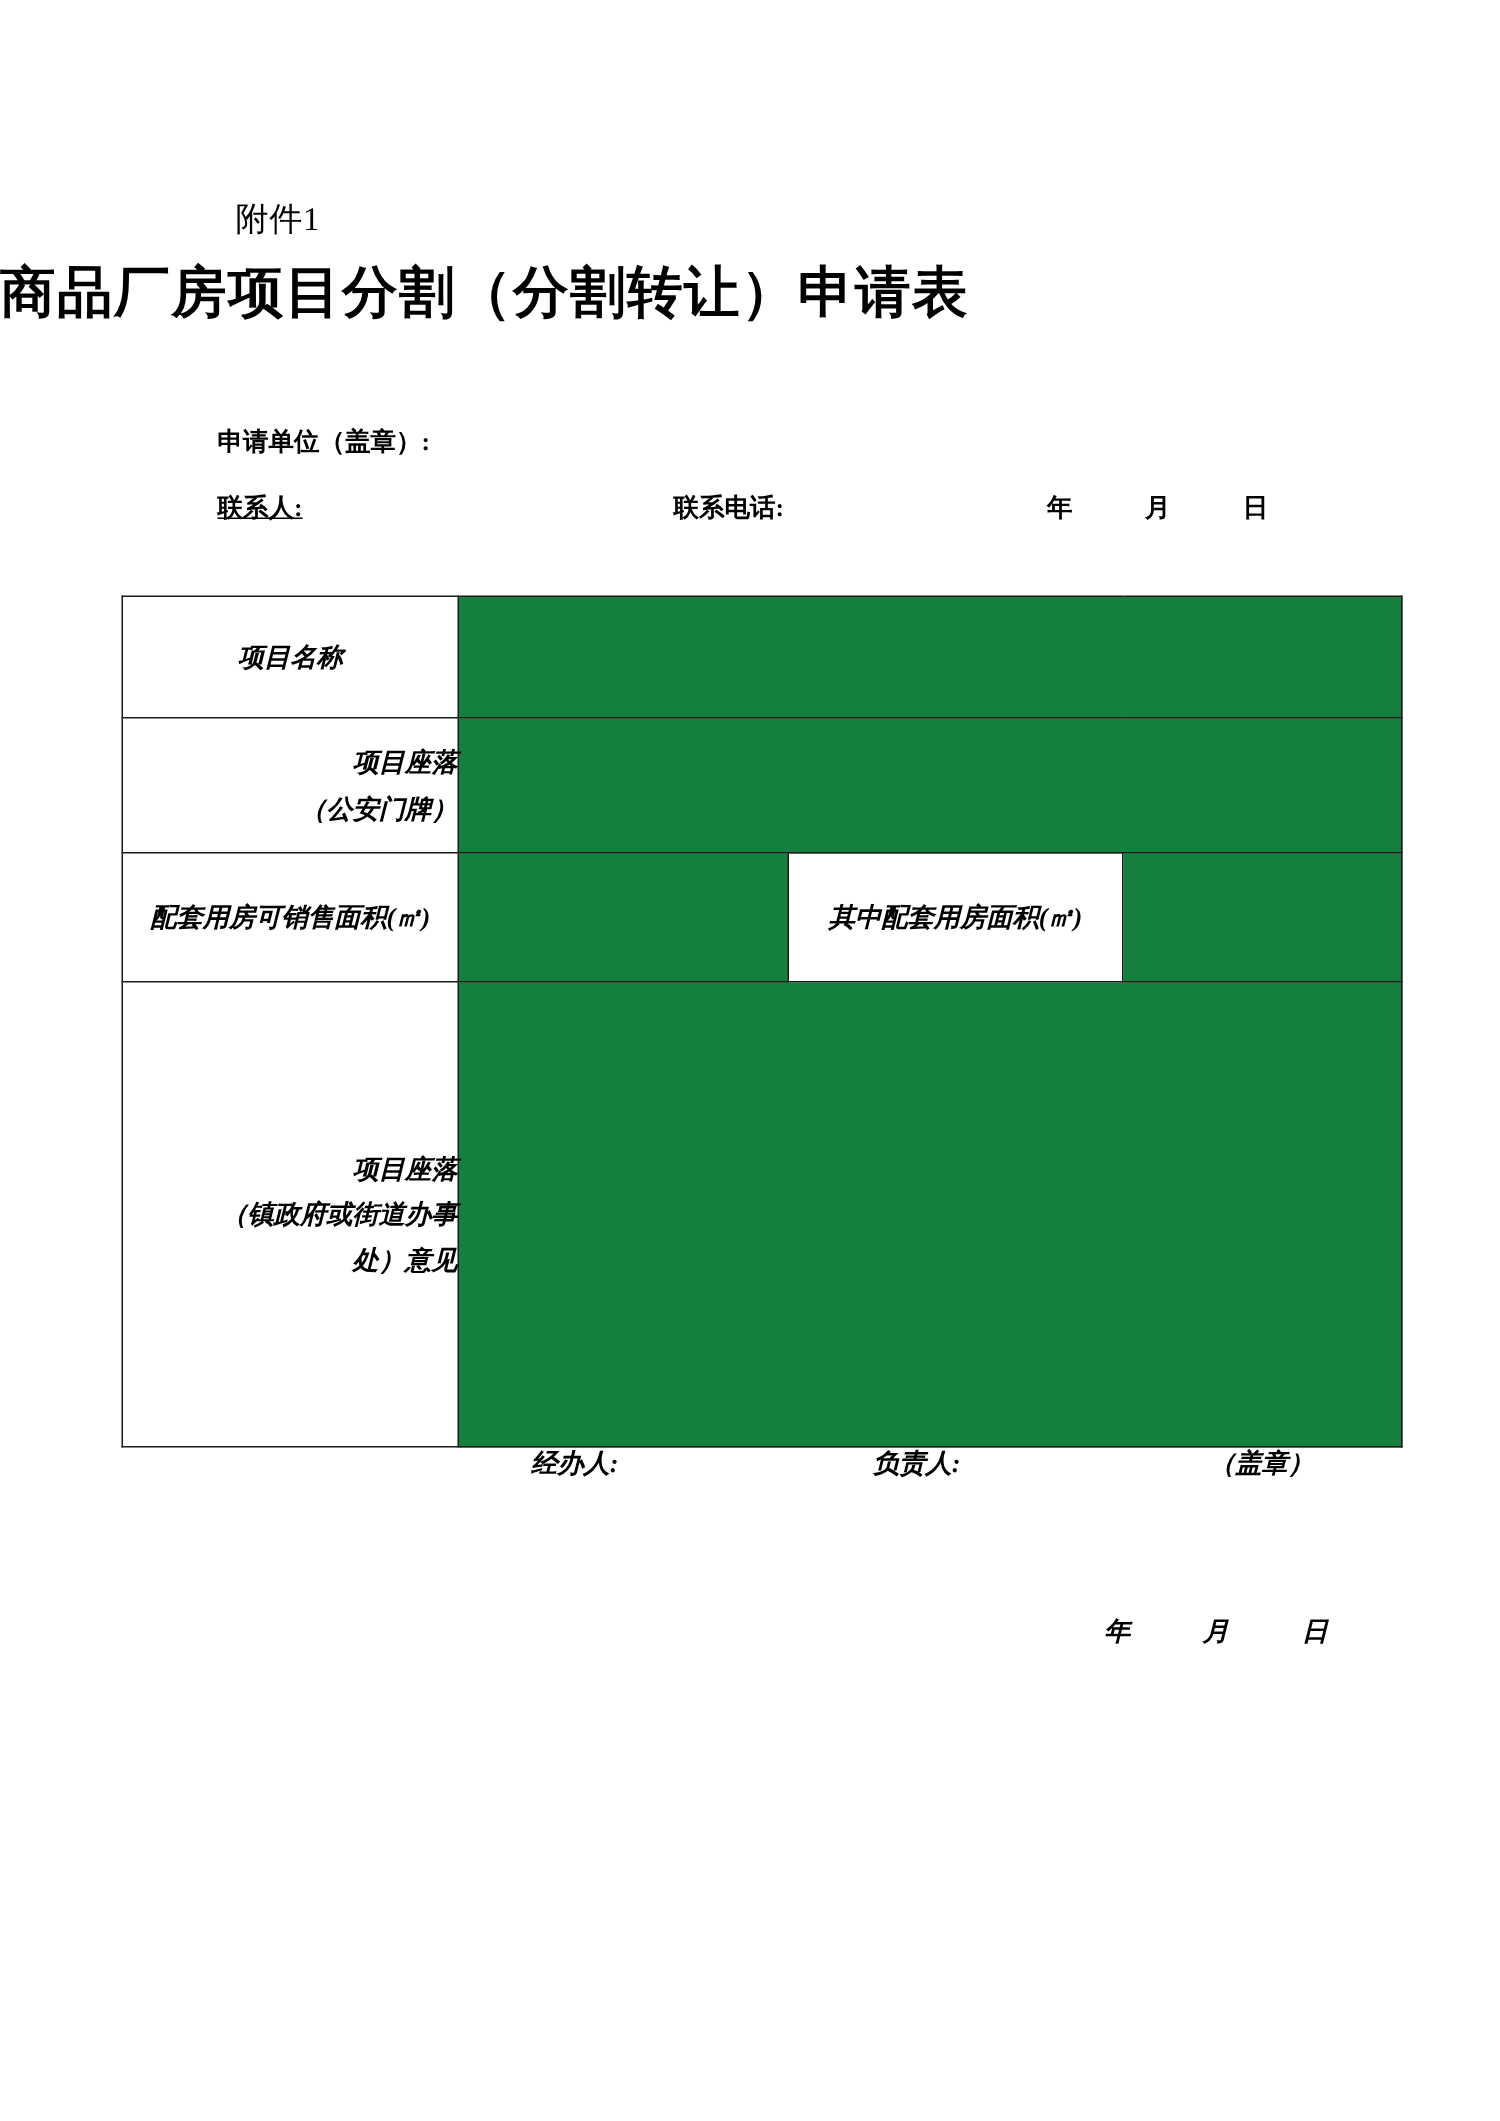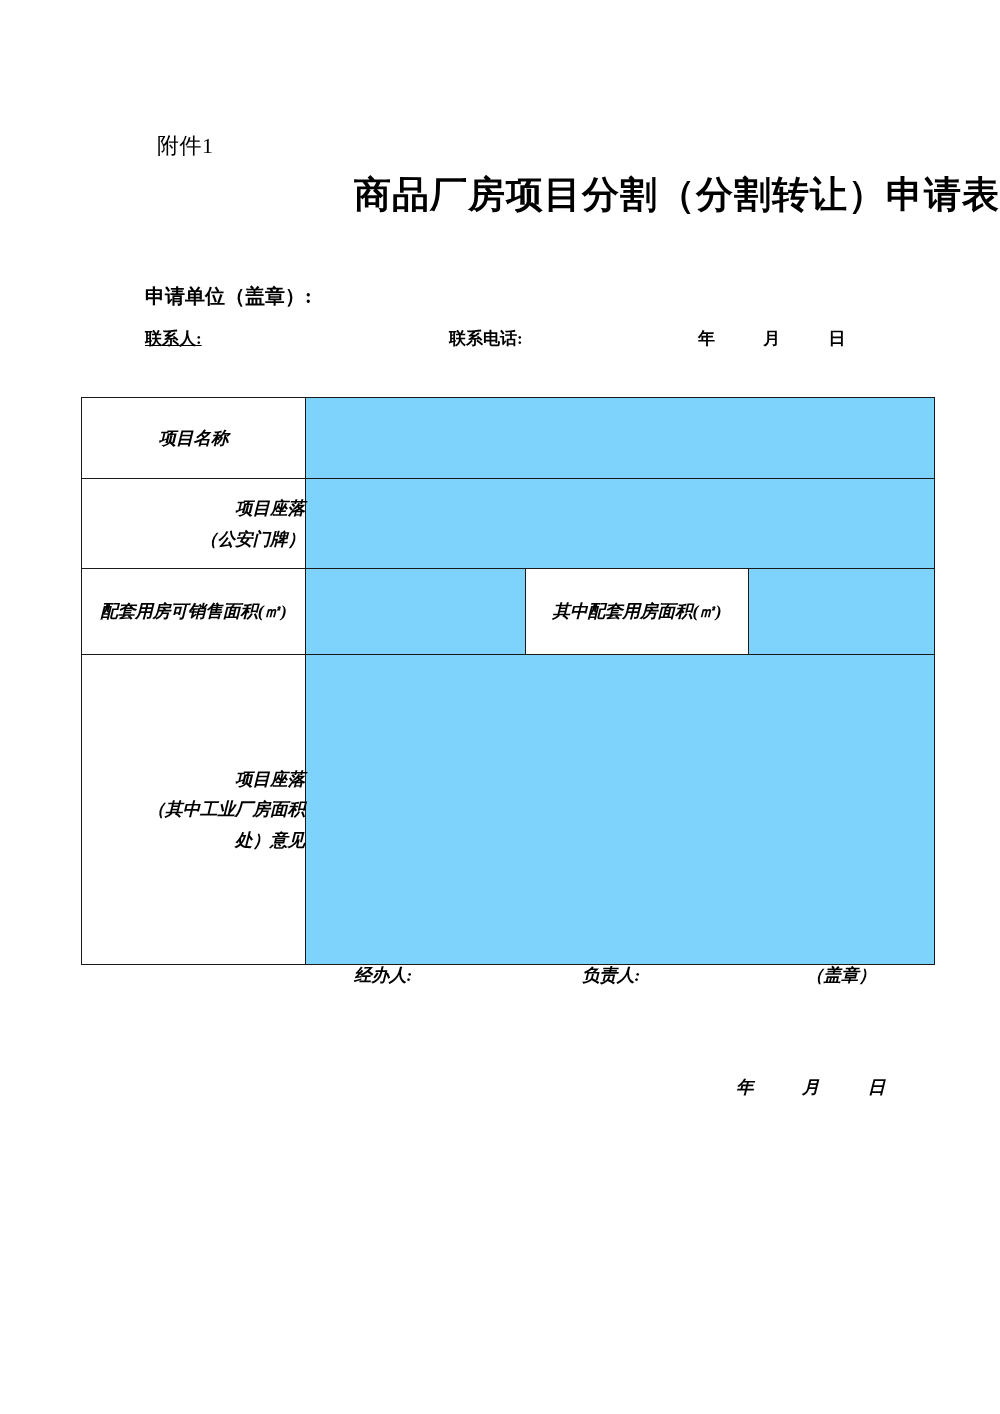--- a/index.html
+++ b/index.html
@@ -38,7 +38,7 @@
     left: 0;
     top: 170px;
     width: 1000px;
-    text-align: right;
+    text-align: left;
     font-size: 37px;
     font-weight: 700;
     letter-spacing: 1px;

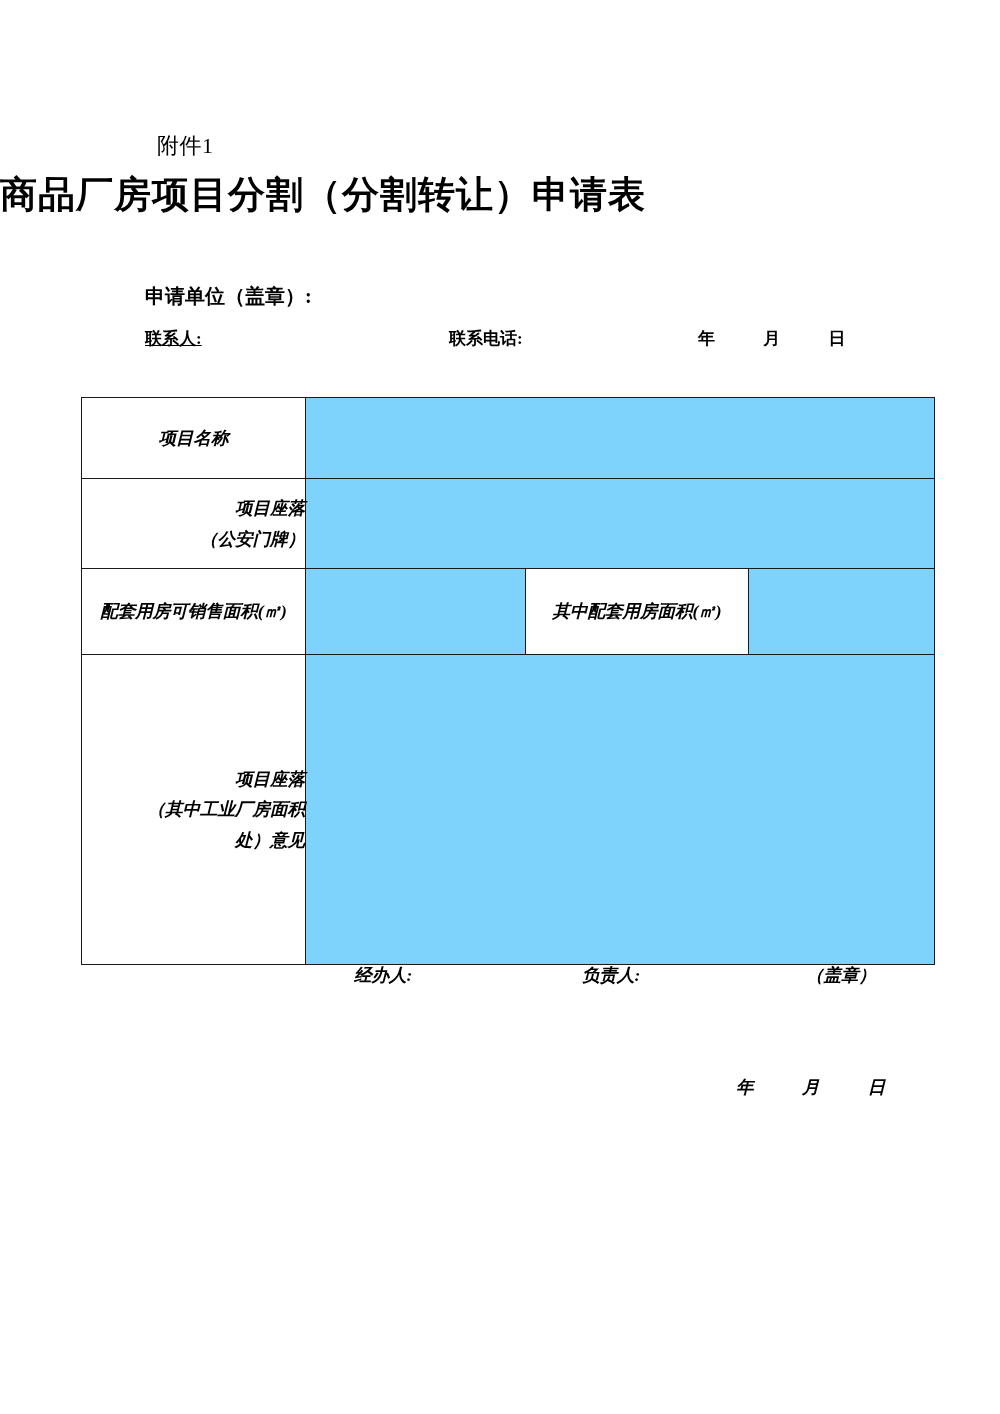--- a/index.html
+++ b/index.html
@@ -50,7 +50,7 @@
     position: absolute;
     left: 145px;
     top: 283px;
-    font-size: 20px;
+    font-size: 17px;
     font-weight: 700;
     white-space: nowrap;
   }

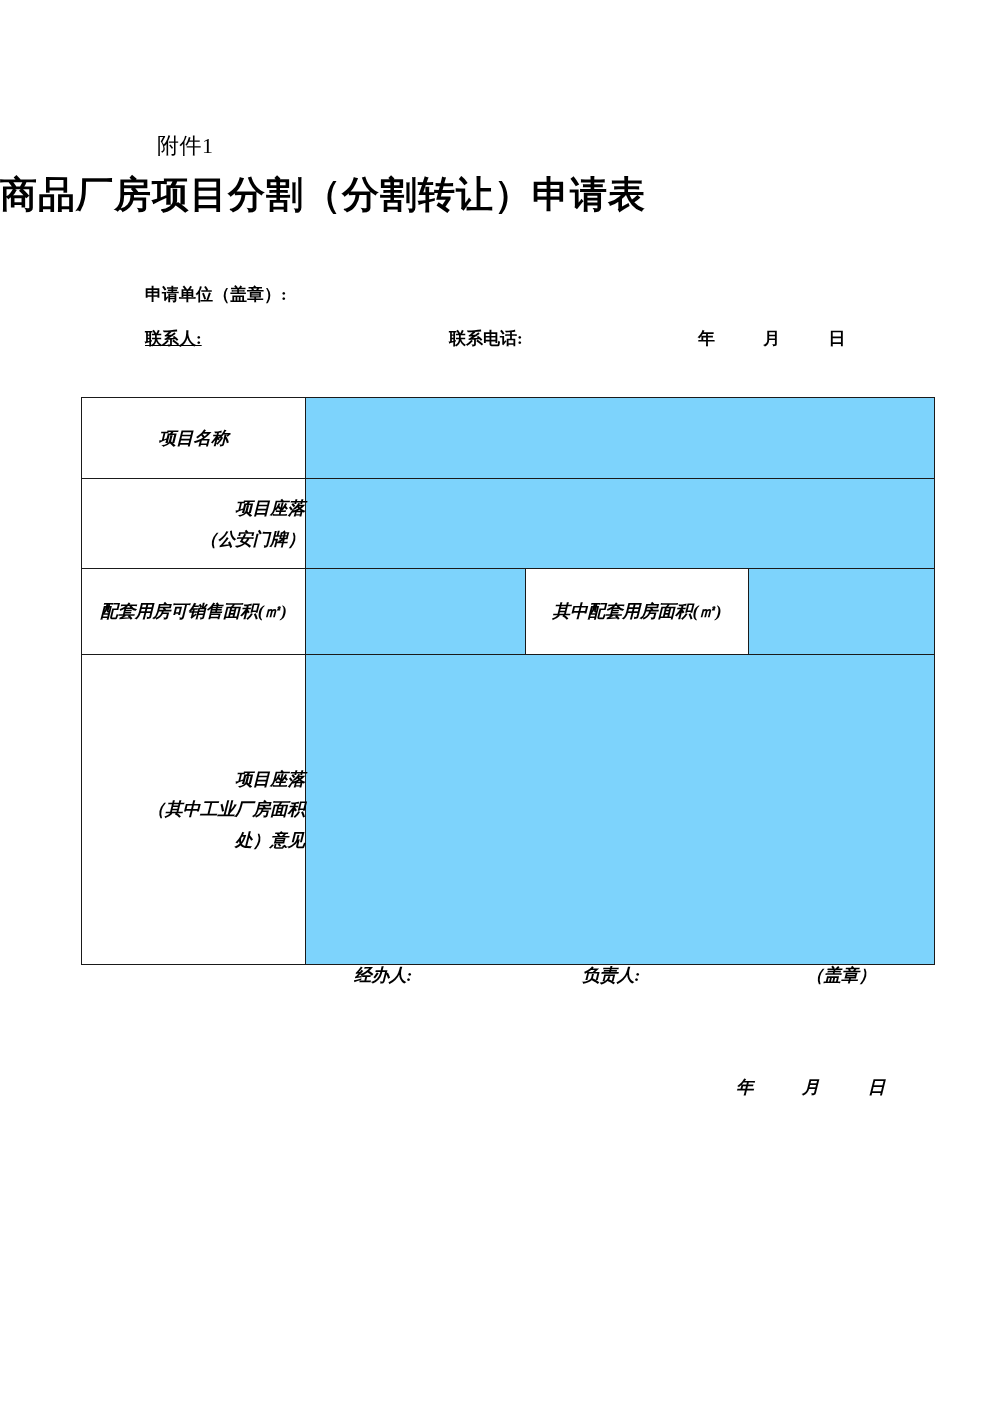--- a/index.html
+++ b/index.html
@@ -193,7 +193,7 @@
       <tr class="r6">
         <td class="lbl-multiline label-block">
           <span>项目座落</span>
-          <span>（其中工业厂房面积</span>
+          <span>（镇政府或街道办事</span>
           <span>处）意见</span>
         </td>
         <td class="fill" colspan="3">

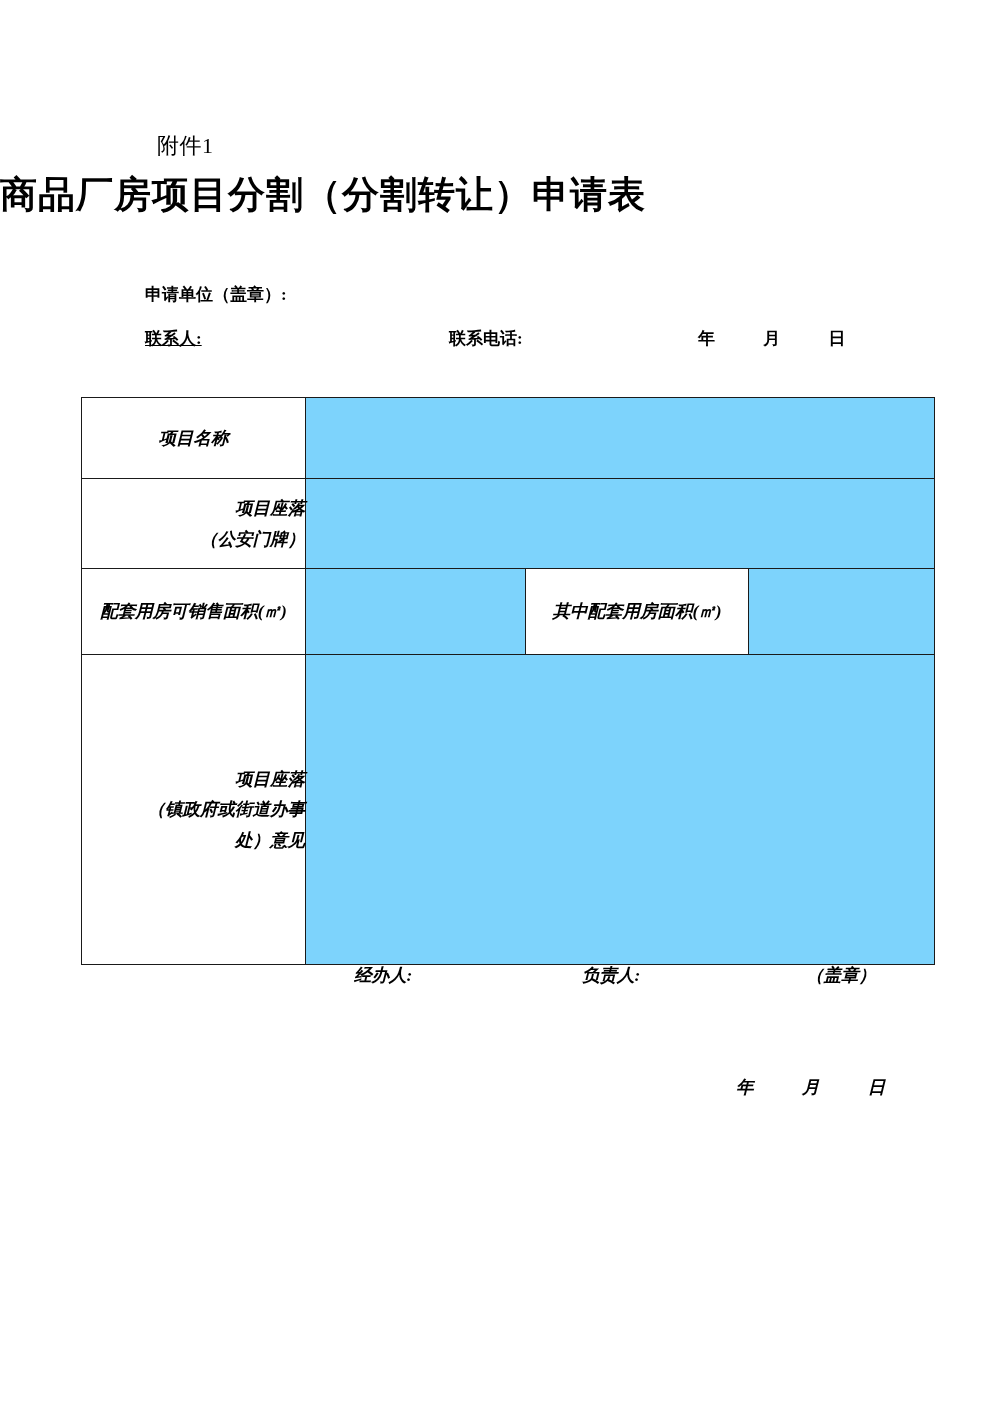--- a/index.html
+++ b/index.html
@@ -103,7 +103,7 @@
   }
   .lbl { padding: 4px 6px; }
   .lbl-multiline { padding: 6px 14px; line-height: 2.45; }
-  .fill { background: #7dd3fc; }
+  .fill { background: #15803d; }
 
   .r1 { height: 81px; }
   .r2 { height: 90px; }

